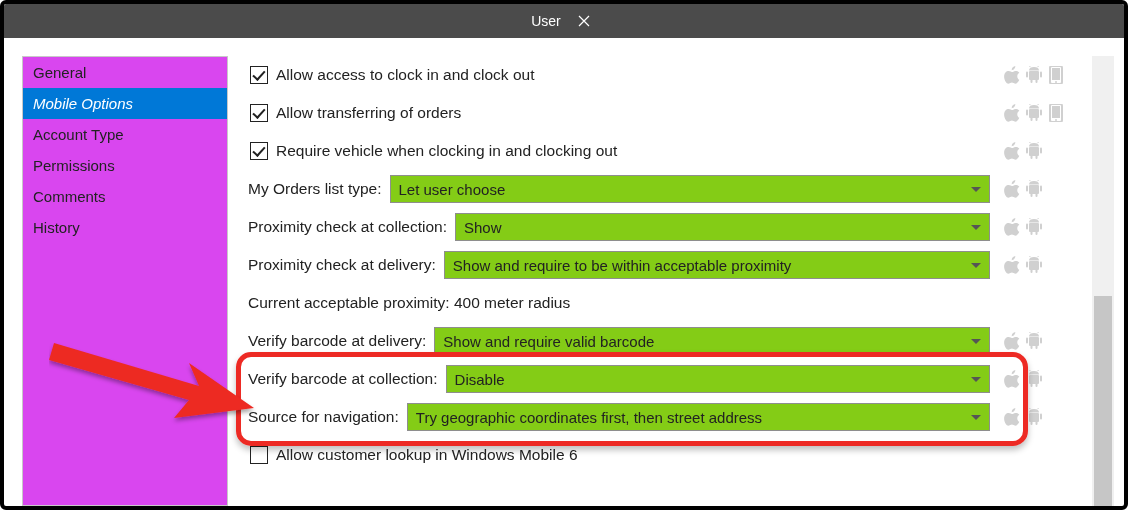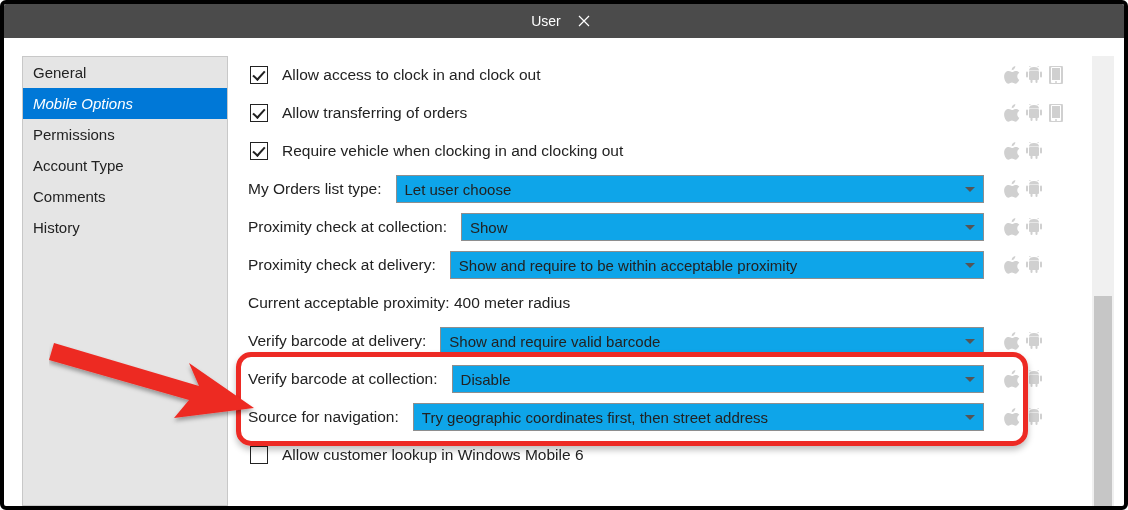--- a/index.html
+++ b/index.html
@@ -51,7 +51,7 @@
     width: 206px;
     flex-shrink: 0;
     border: 1px solid #c8c8c8;
-    background: #e5e5e5;
+    background: #d946ef;
   }
   .sidebar-item {
     padding: 7px 10px;

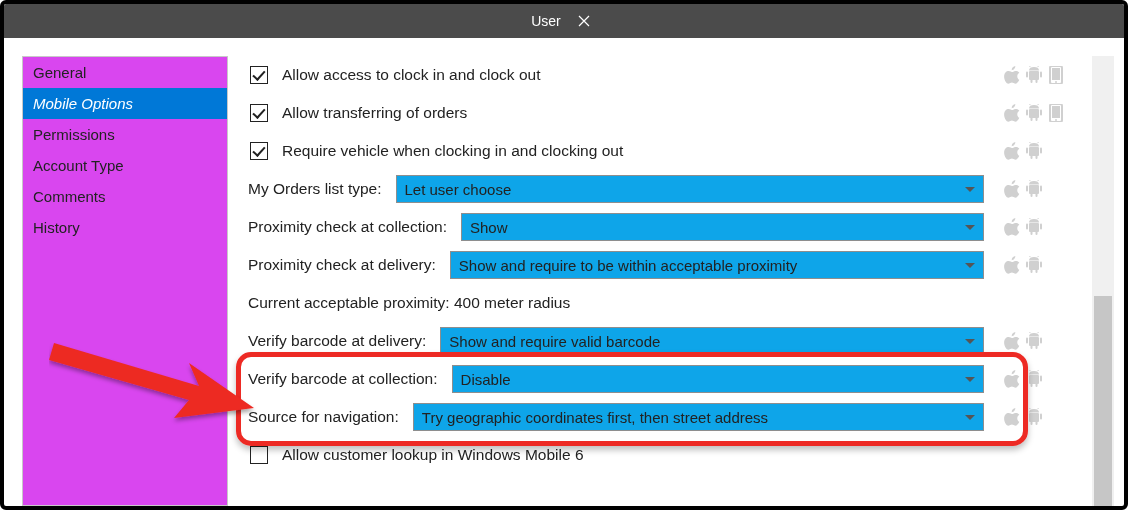--- a/index.html
+++ b/index.html
@@ -94,7 +94,7 @@
     height: 38px;
     font-size: 15.5px;
     color: #222;
-    gap: 14px;
+    gap: 8px;
   }
   .row .chk {
     width: 18px; height: 18px;

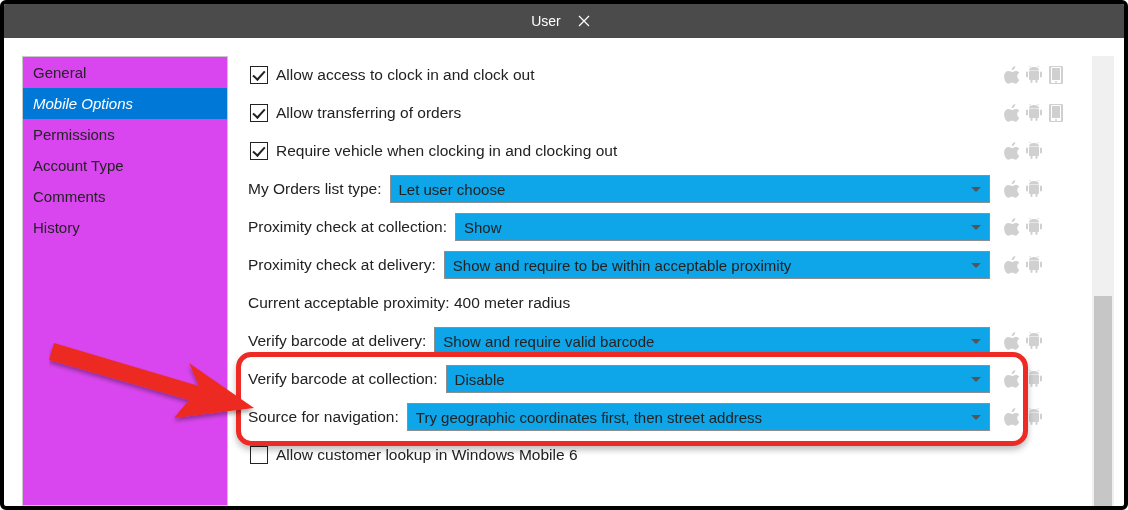--- a/index.html
+++ b/index.html
@@ -195,8 +195,8 @@
     <div class="sidebar">
       <div class="sidebar-item"><span>General</span></div>
       <div class="sidebar-item selected"><span>Mobile Options</span></div>
+      <div class="sidebar-item"><span>Account Type</span></div>
       <div class="sidebar-item"><span>Permissions</span></div>
-      <div class="sidebar-item"><span>Account Type</span></div>
       <div class="sidebar-item"><span>Comments</span></div>
       <div class="sidebar-item"><span>History</span></div>
     </div>

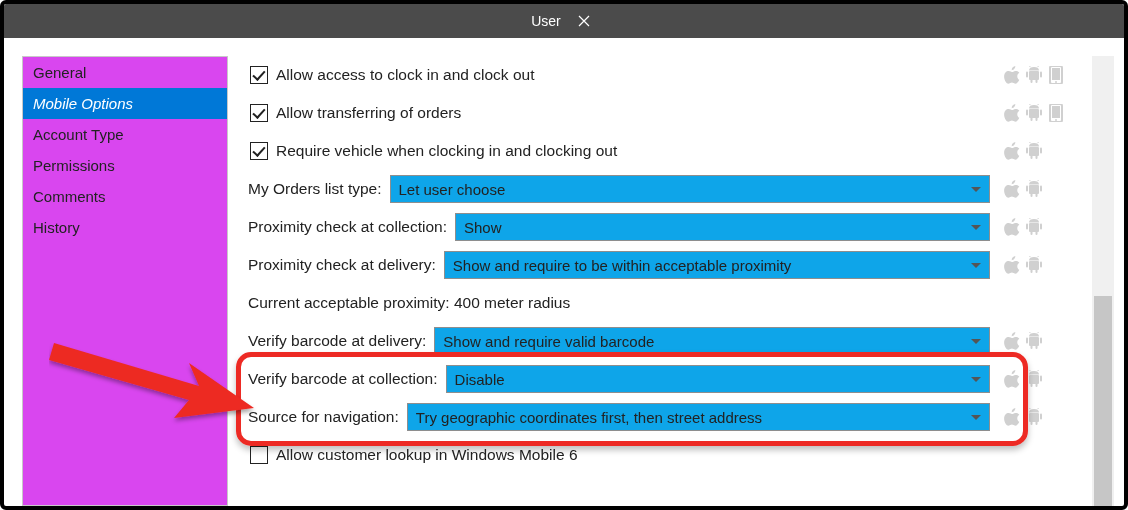--- a/index.html
+++ b/index.html
@@ -117,7 +117,7 @@
     flex: 1;
     min-width: 0;
     height: 28px;
-    background: #0ea5e9;
+    background: #84cc16;
     border: 1px solid #8e8e8e;
     display: flex;
     align-items: center;

